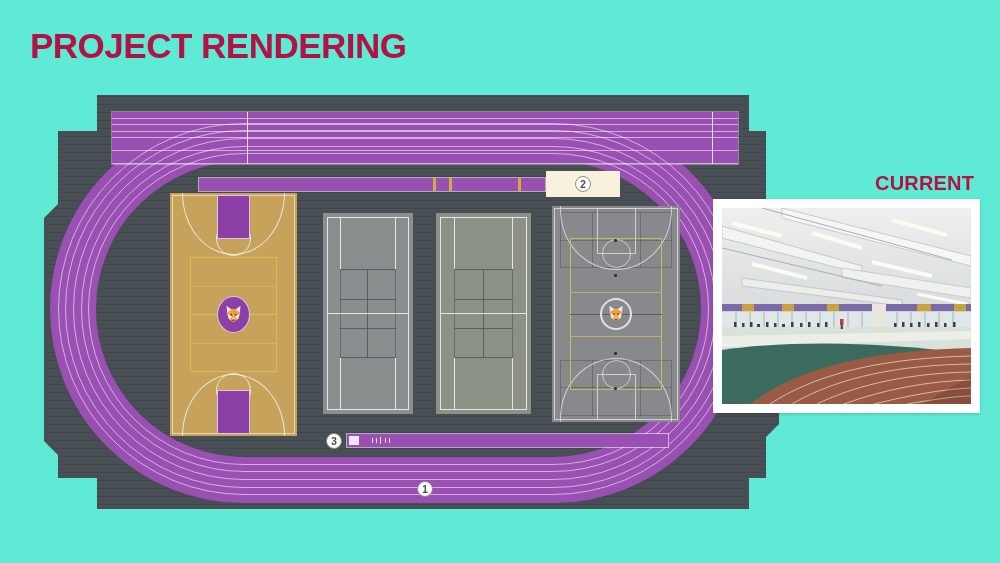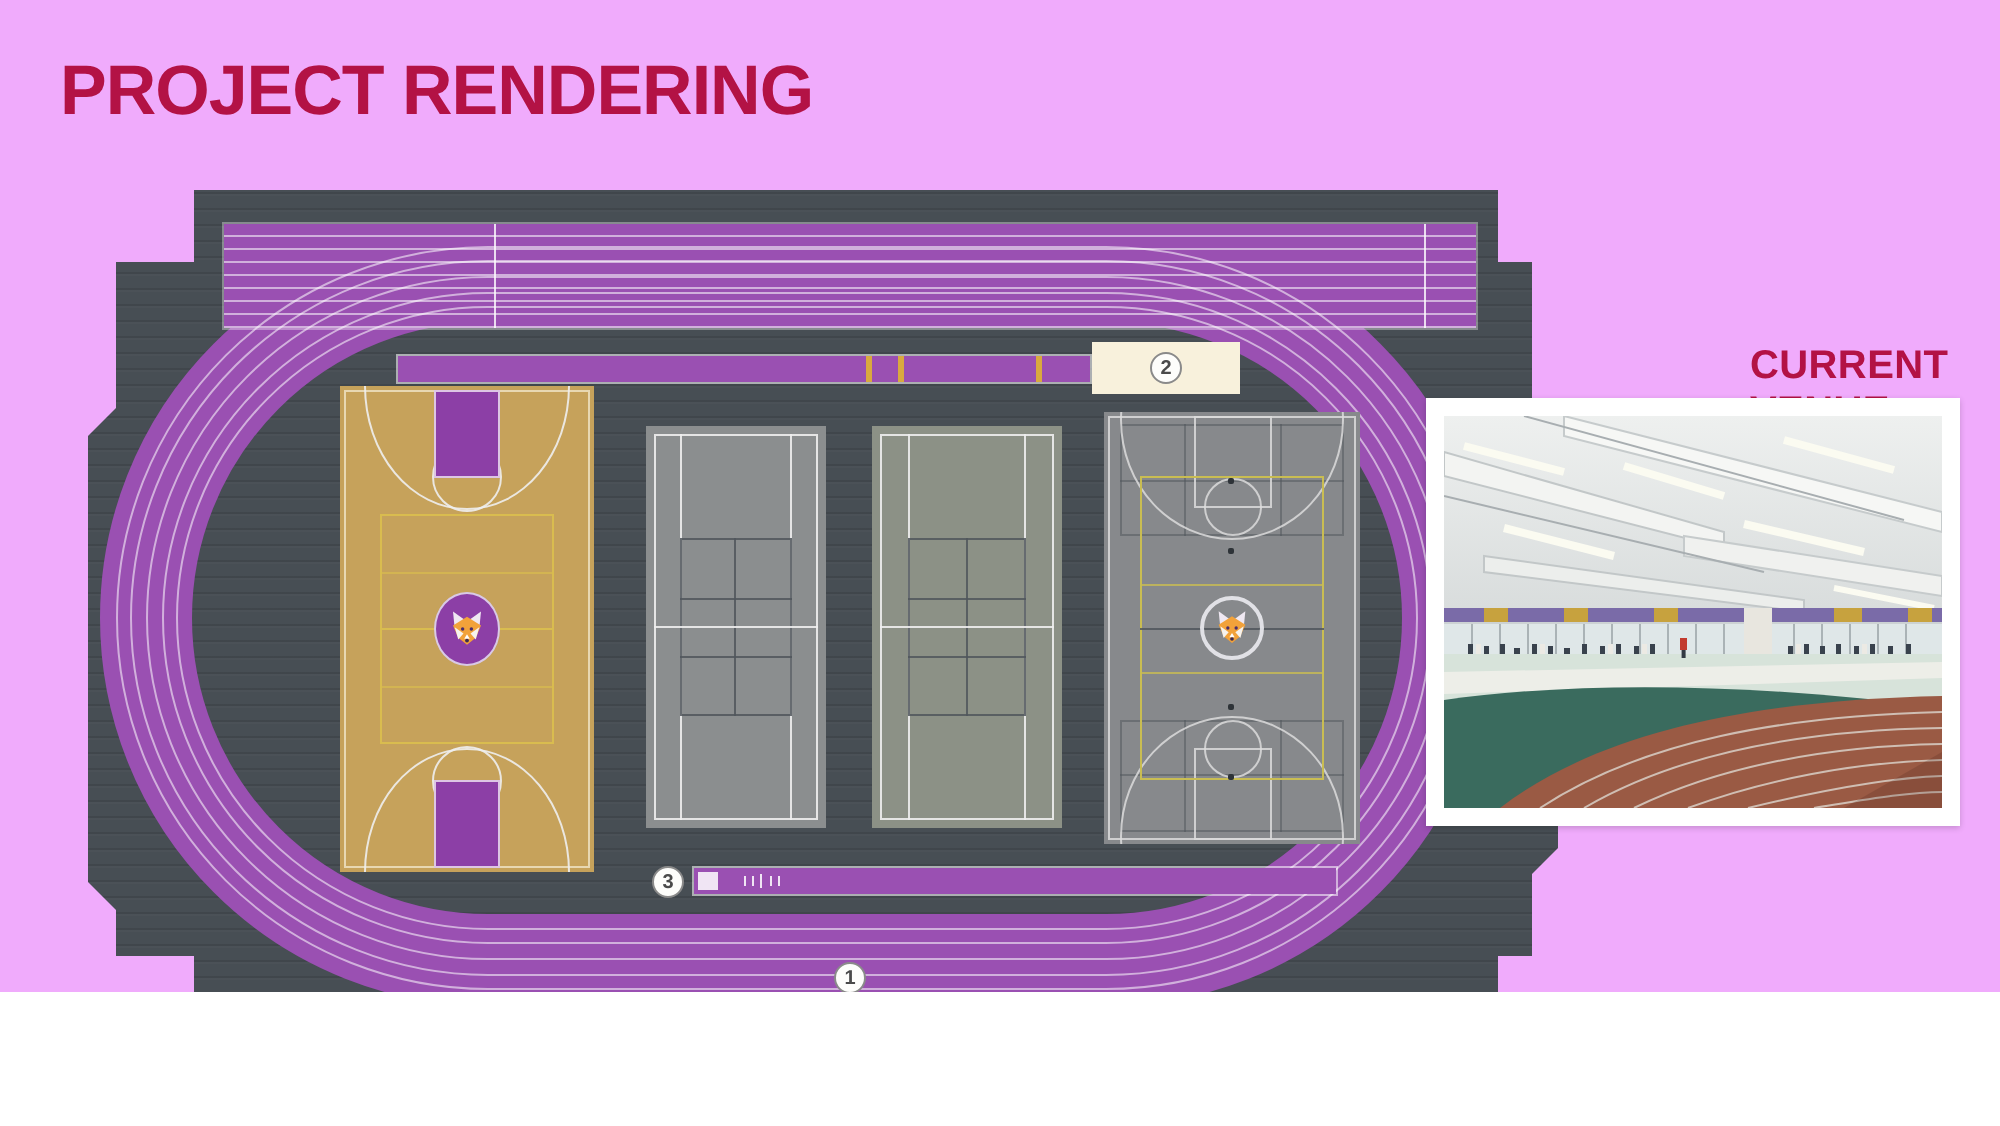--- a/index.html
+++ b/index.html
@@ -3,7 +3,7 @@
 <meta charset="utf-8">
 <style>
   html,body{margin:0;padding:0;background:#fff;}
-  .slide{position:relative;width:1000px;height:496px;background:#f0abfc;overflow:hidden;
+  .slide{position:relative;width:1000px;height:563px;background:#5eead4;overflow:hidden;
          font-family:"Liberation Sans",sans-serif;}
   .abs{position:absolute;}
   .page-title{position:absolute;left:30px;top:26px;font-size:35px;font-weight:bold;

